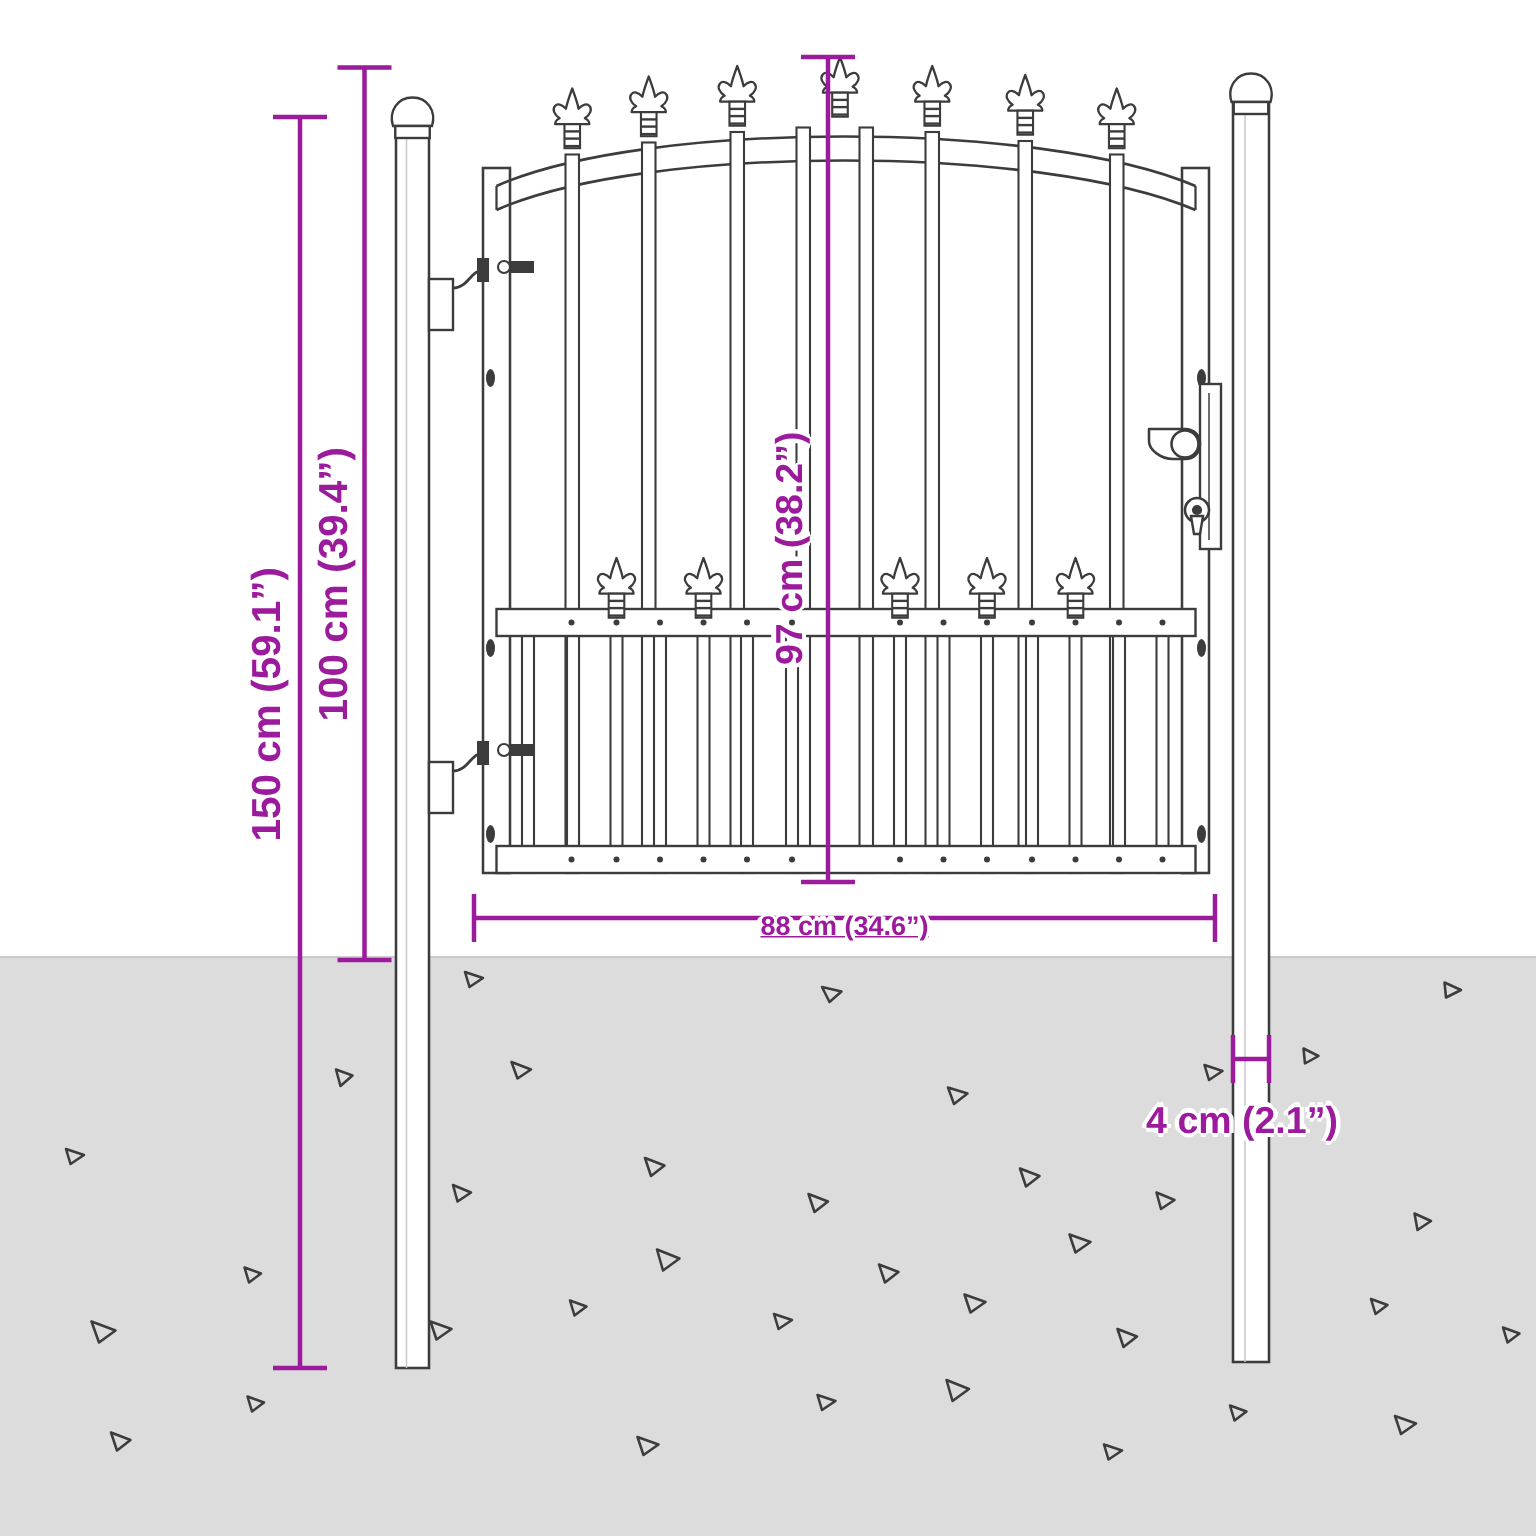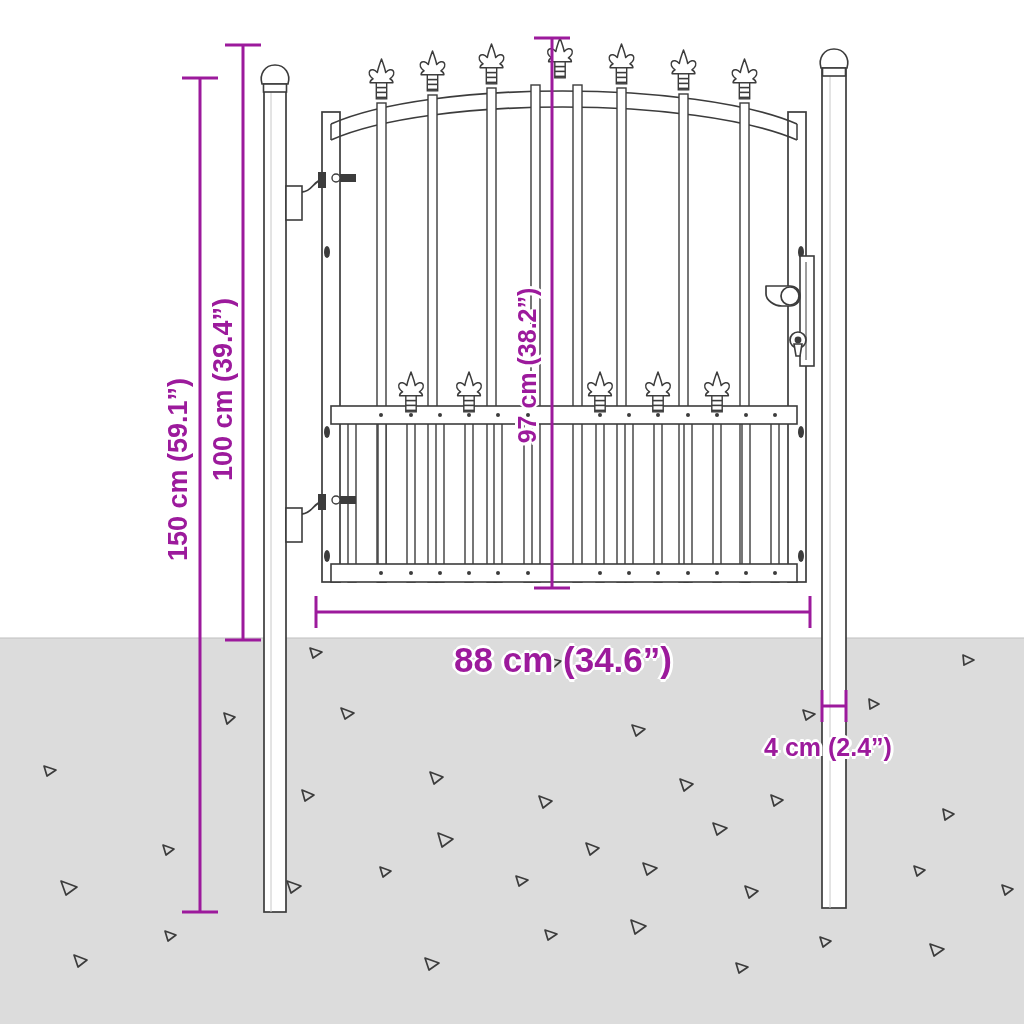--- a/index.html
+++ b/index.html
@@ -306,7 +306,7 @@
 
   <div class="dimlabel vert" style="left:527px;top:366px;width:240px;margin-left:-120px;margin-top:-15px;text-align:center;font-size:25px;">97 cm (38.2”)</div>
 
-  <div class="dimlabel" style="left:563px;top:640px;transform:translateX(-50%);font-size:35px;">88 cm (34.6”)</div>
+  <div class="dimlabel" style="left:563px;top:607px;transform:translateX(-50%);font-size:18px;text-decoration:underline;">88 cm (34.6”)</div>
 
   <div class="dimlabel" style="left:828px;top:733px;transform:translateX(-50%);font-size:25px;">4 cm (2.4”)</div>
 

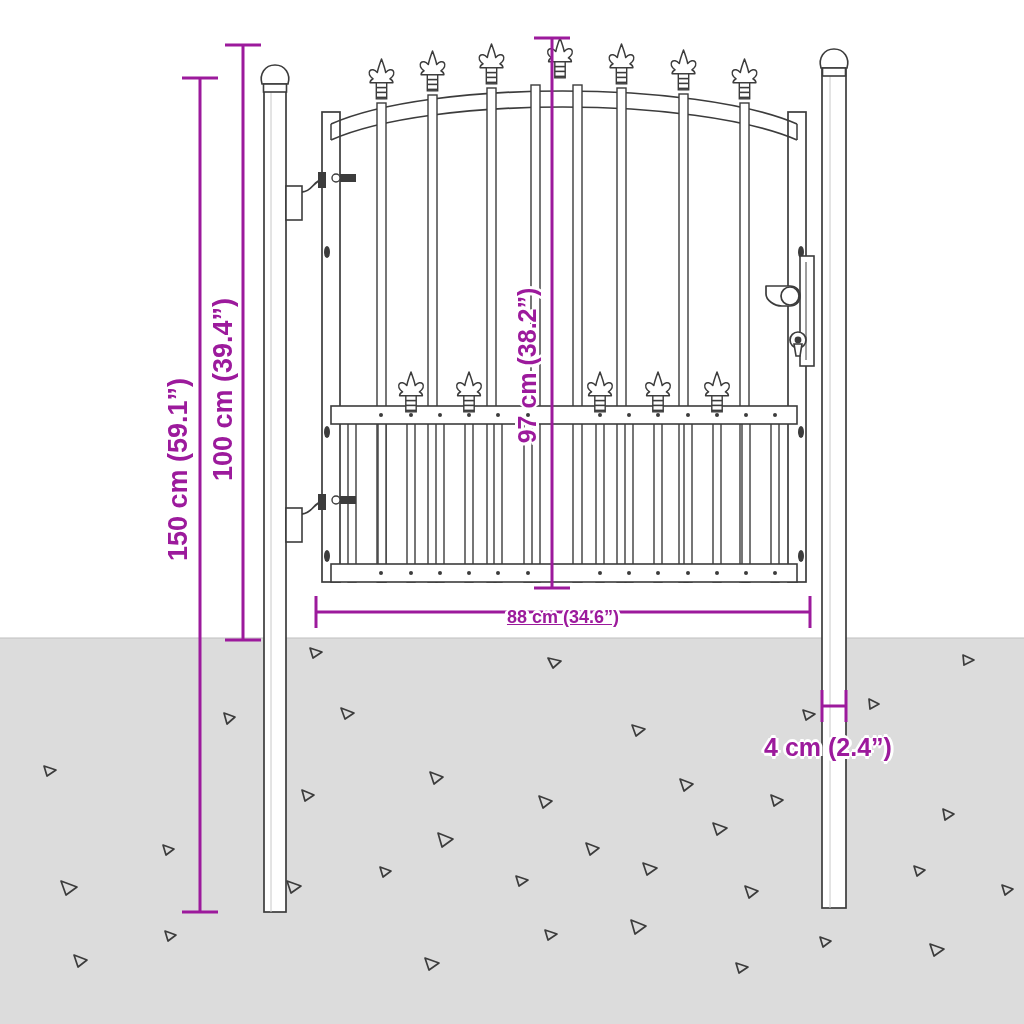--- a/index.html
+++ b/index.html
@@ -308,7 +308,7 @@
 
   <div class="dimlabel" style="left:563px;top:607px;transform:translateX(-50%);font-size:18px;text-decoration:underline;">88 cm (34.6”)</div>
 
-  <div class="dimlabel" style="left:828px;top:733px;transform:translateX(-50%);font-size:25px;">4 cm (2.4”)</div>
+  <div class="dimlabel" style="left:828px;top:733px;transform:translateX(-50%);font-size:25px;">4 cm (2.1”)</div>
 
 </div>
 

